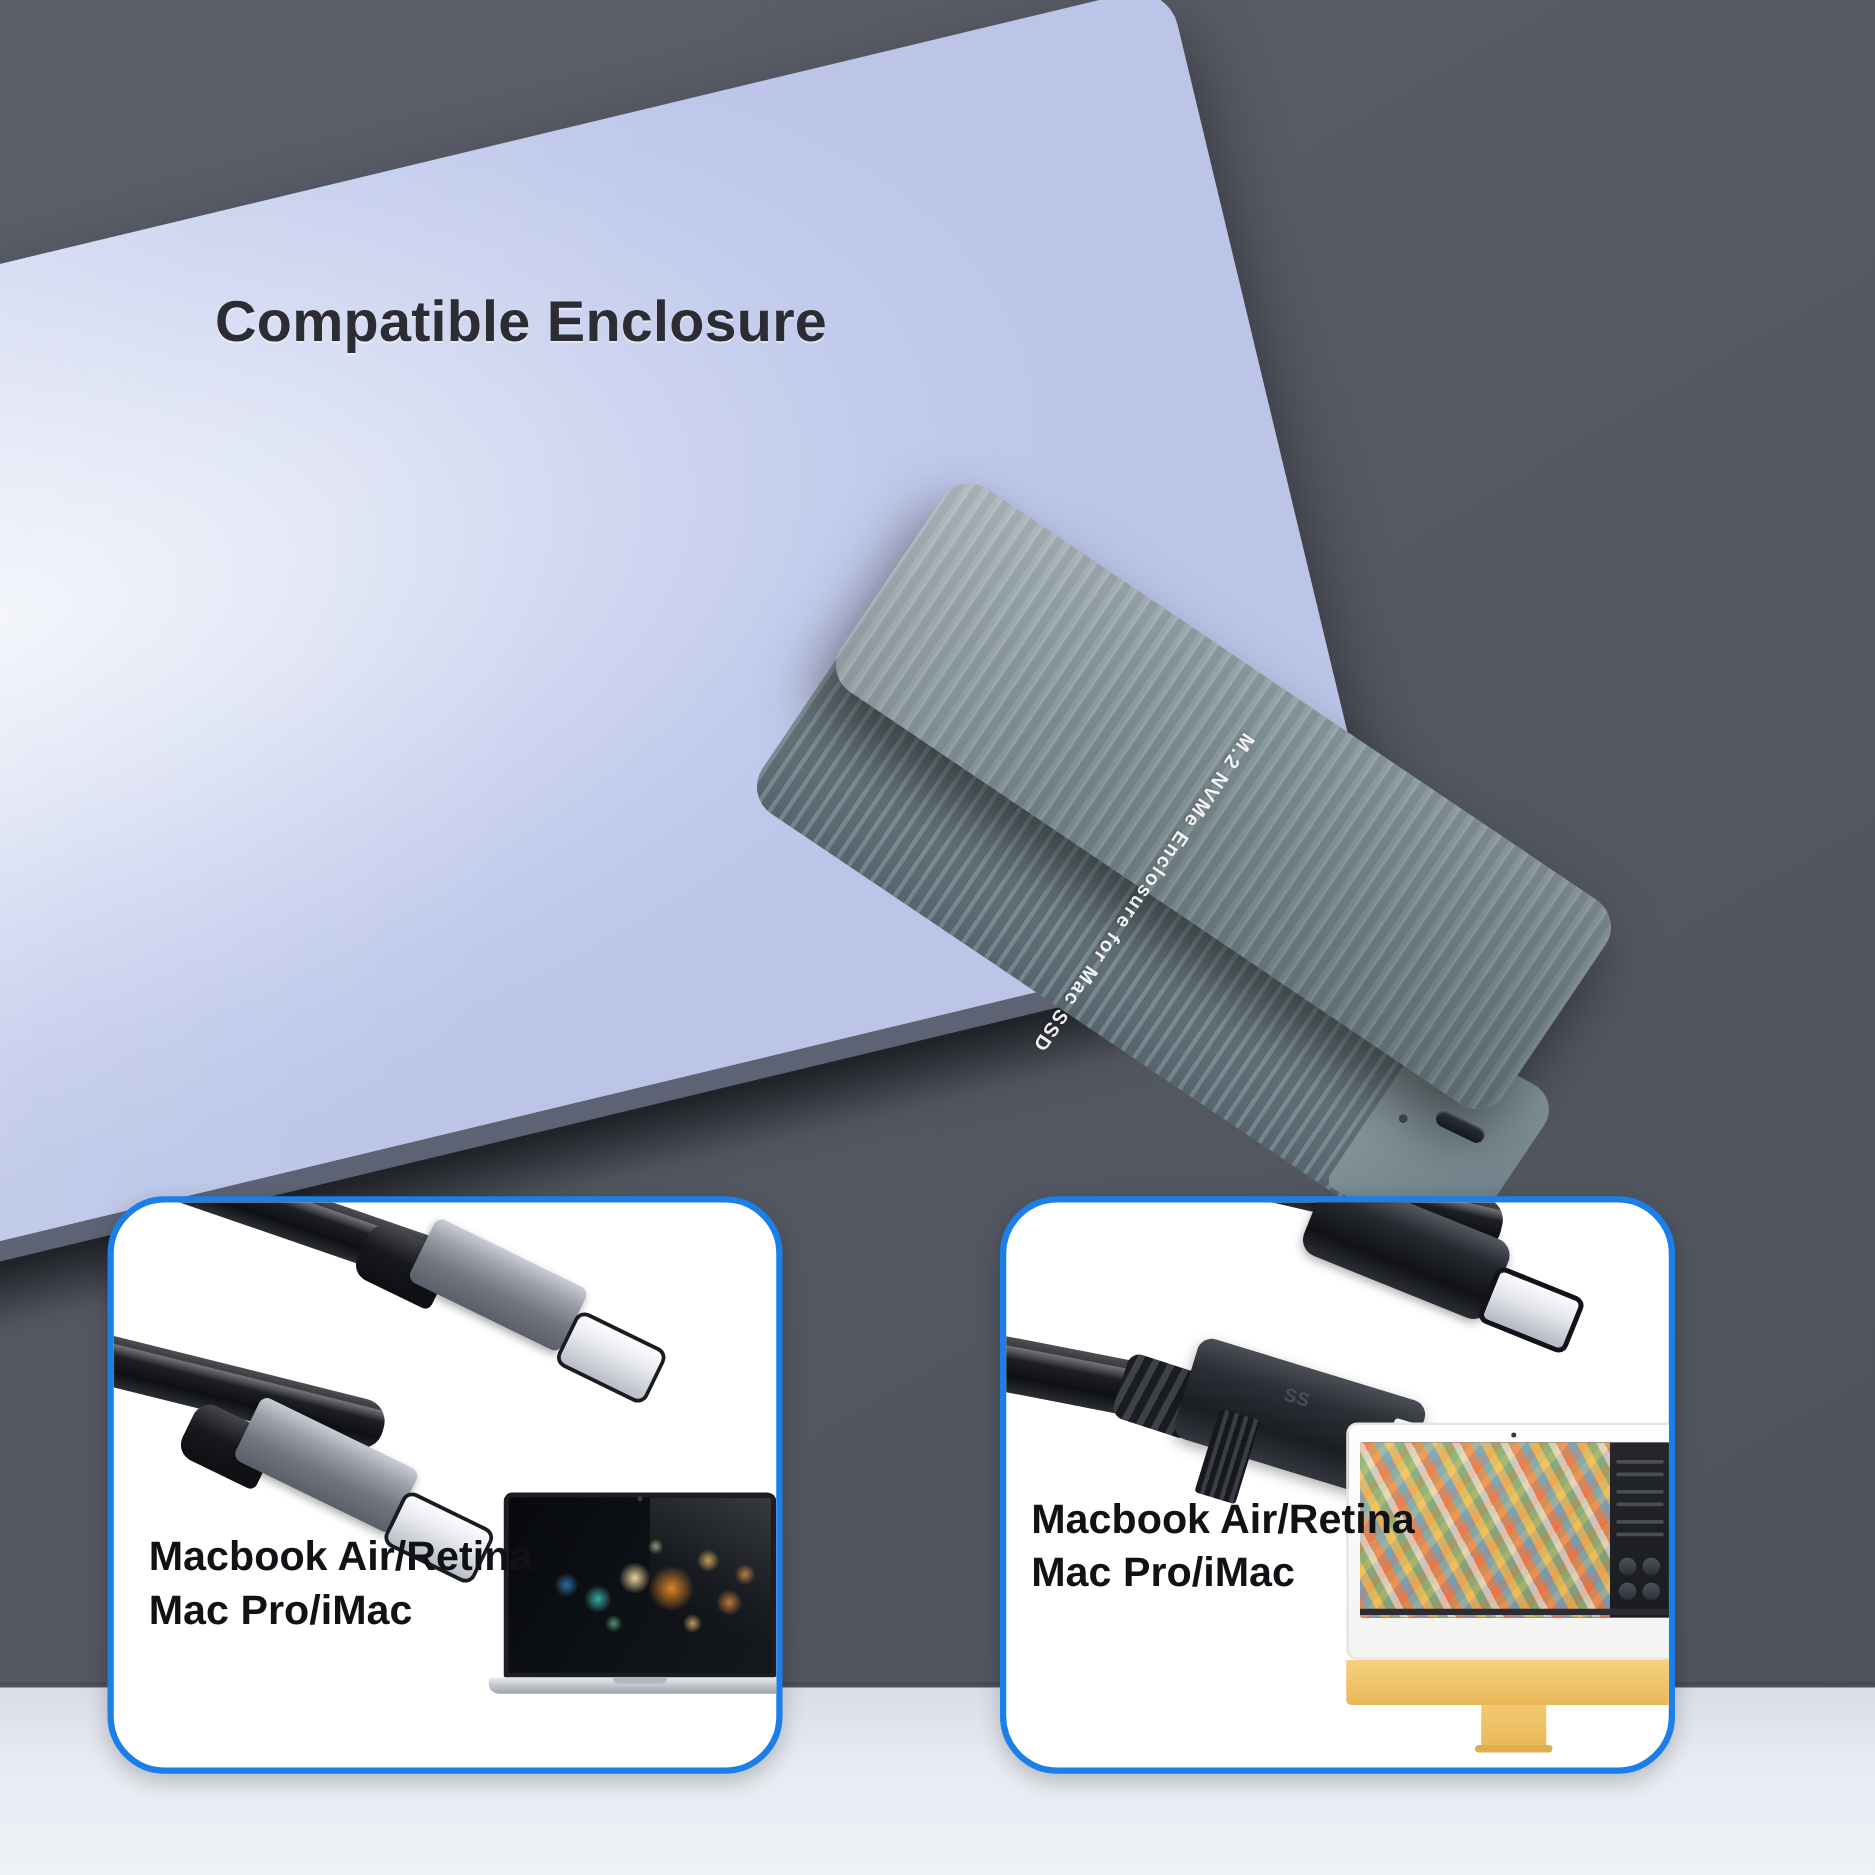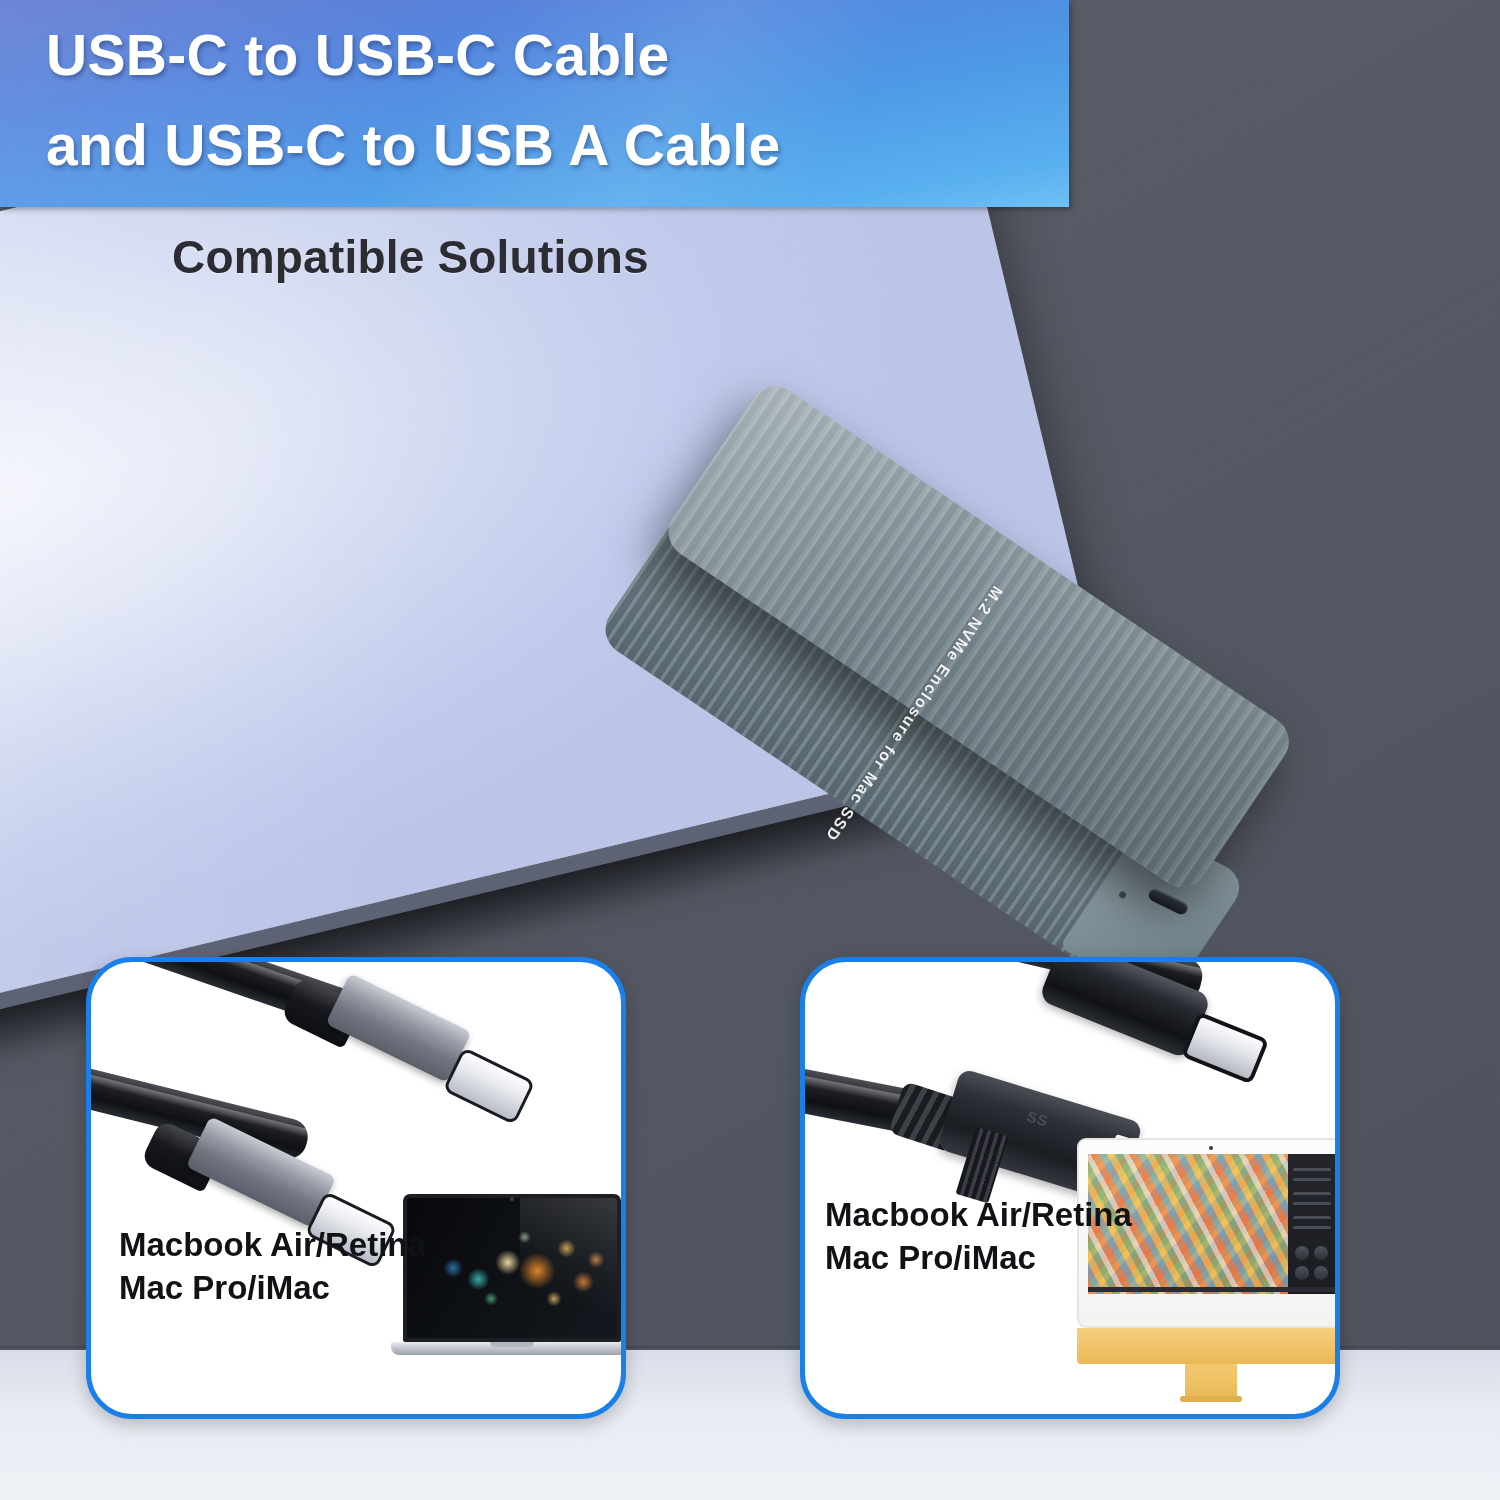--- a/index.html
+++ b/index.html
@@ -615,11 +615,6 @@
   <div class="desk-strip-edge"></div>
   <div class="desk-strip"></div>
 
-  <div class="banner">
-    <div class="banner-sheen"></div>
-    <div class="banner-line l1">USB-C to USB-C Cable</div>
-    <div class="banner-line l2">and USB-C to USB A Cable</div>
-  </div>
 
   <div class="subtitle">Compatible Solutions</div>
 

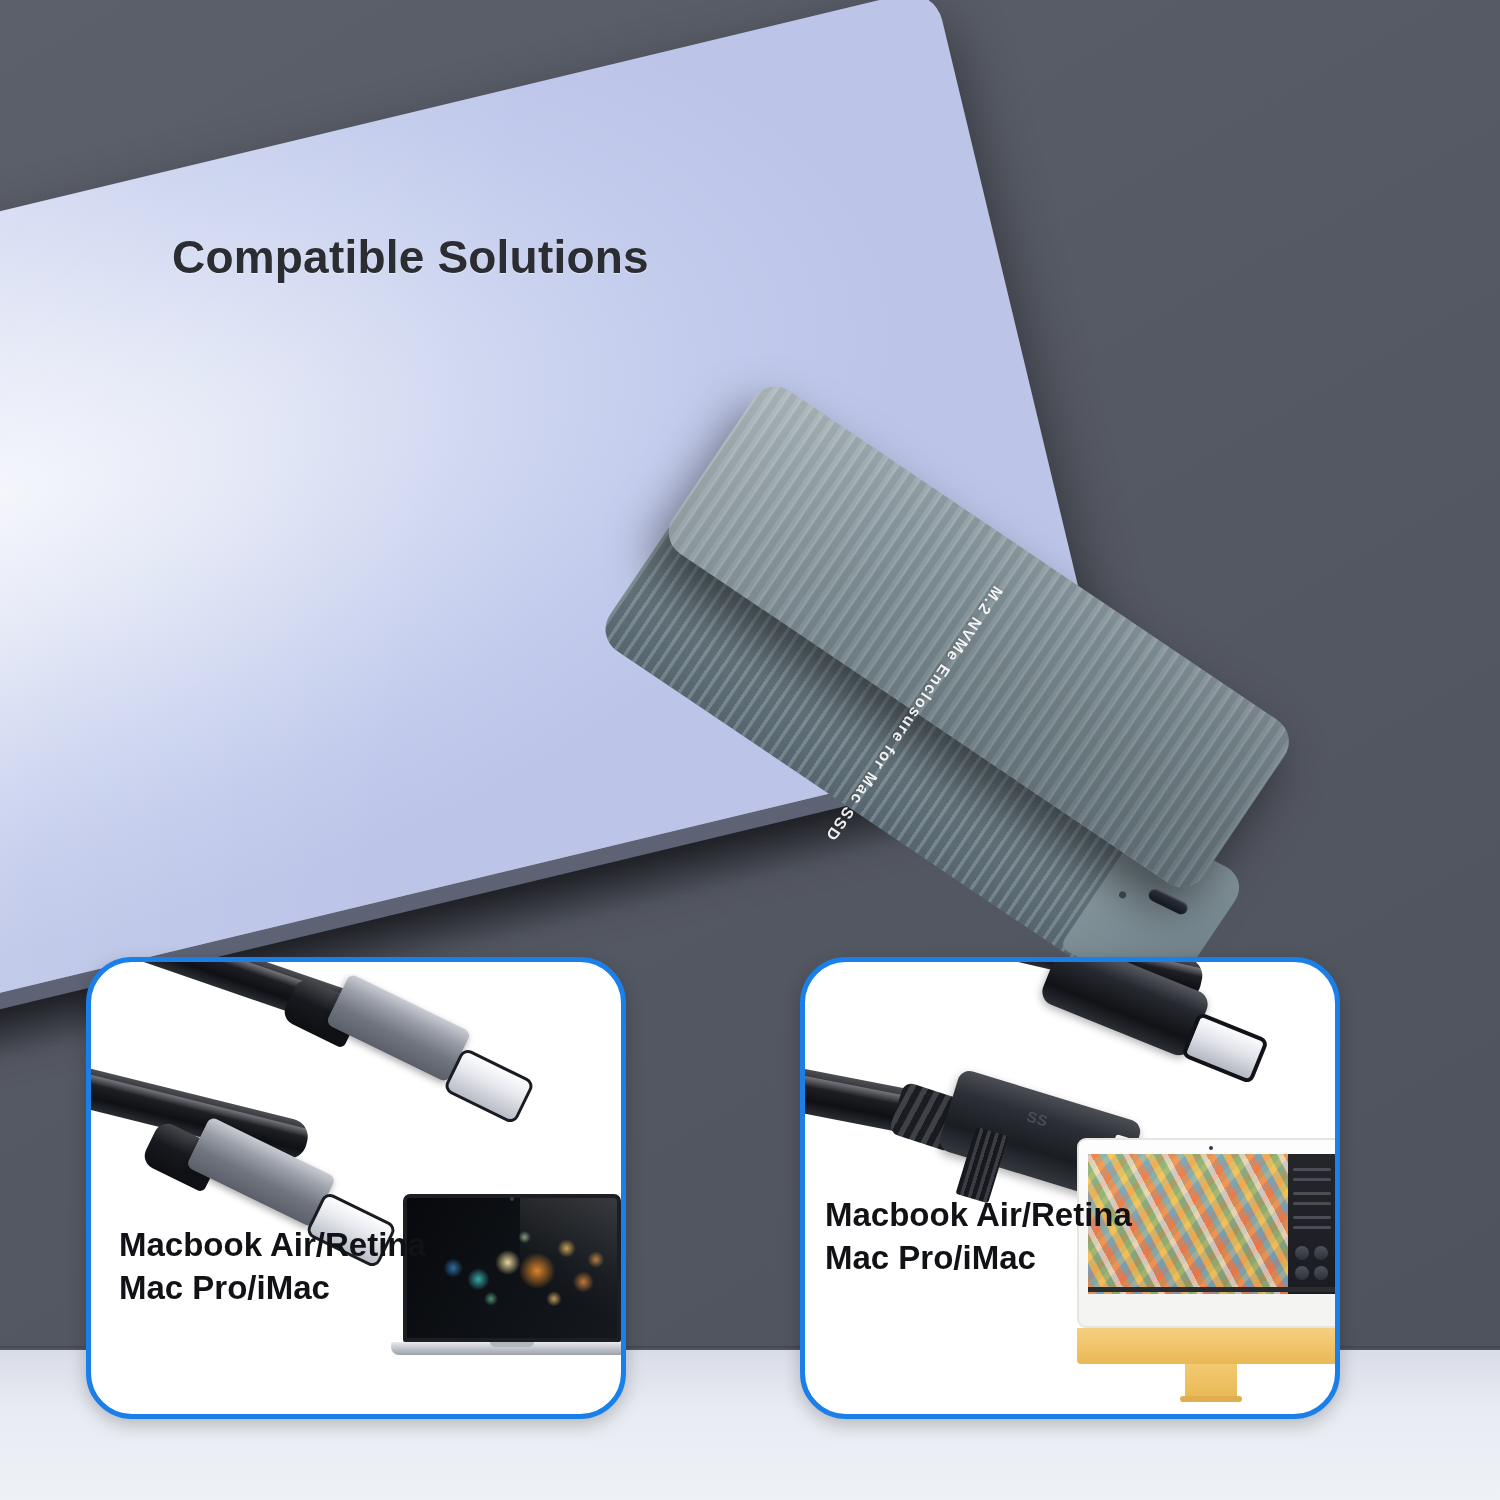--- a/index.html
+++ b/index.html
@@ -616,7 +616,7 @@
   <div class="desk-strip"></div>
 
 
-  <div class="subtitle">Compatible Solutions</div>
+  <div class="subtitle">Compatible Enclosure</div>
 
   <div class="panel left">
     <div class="panel-inner">

